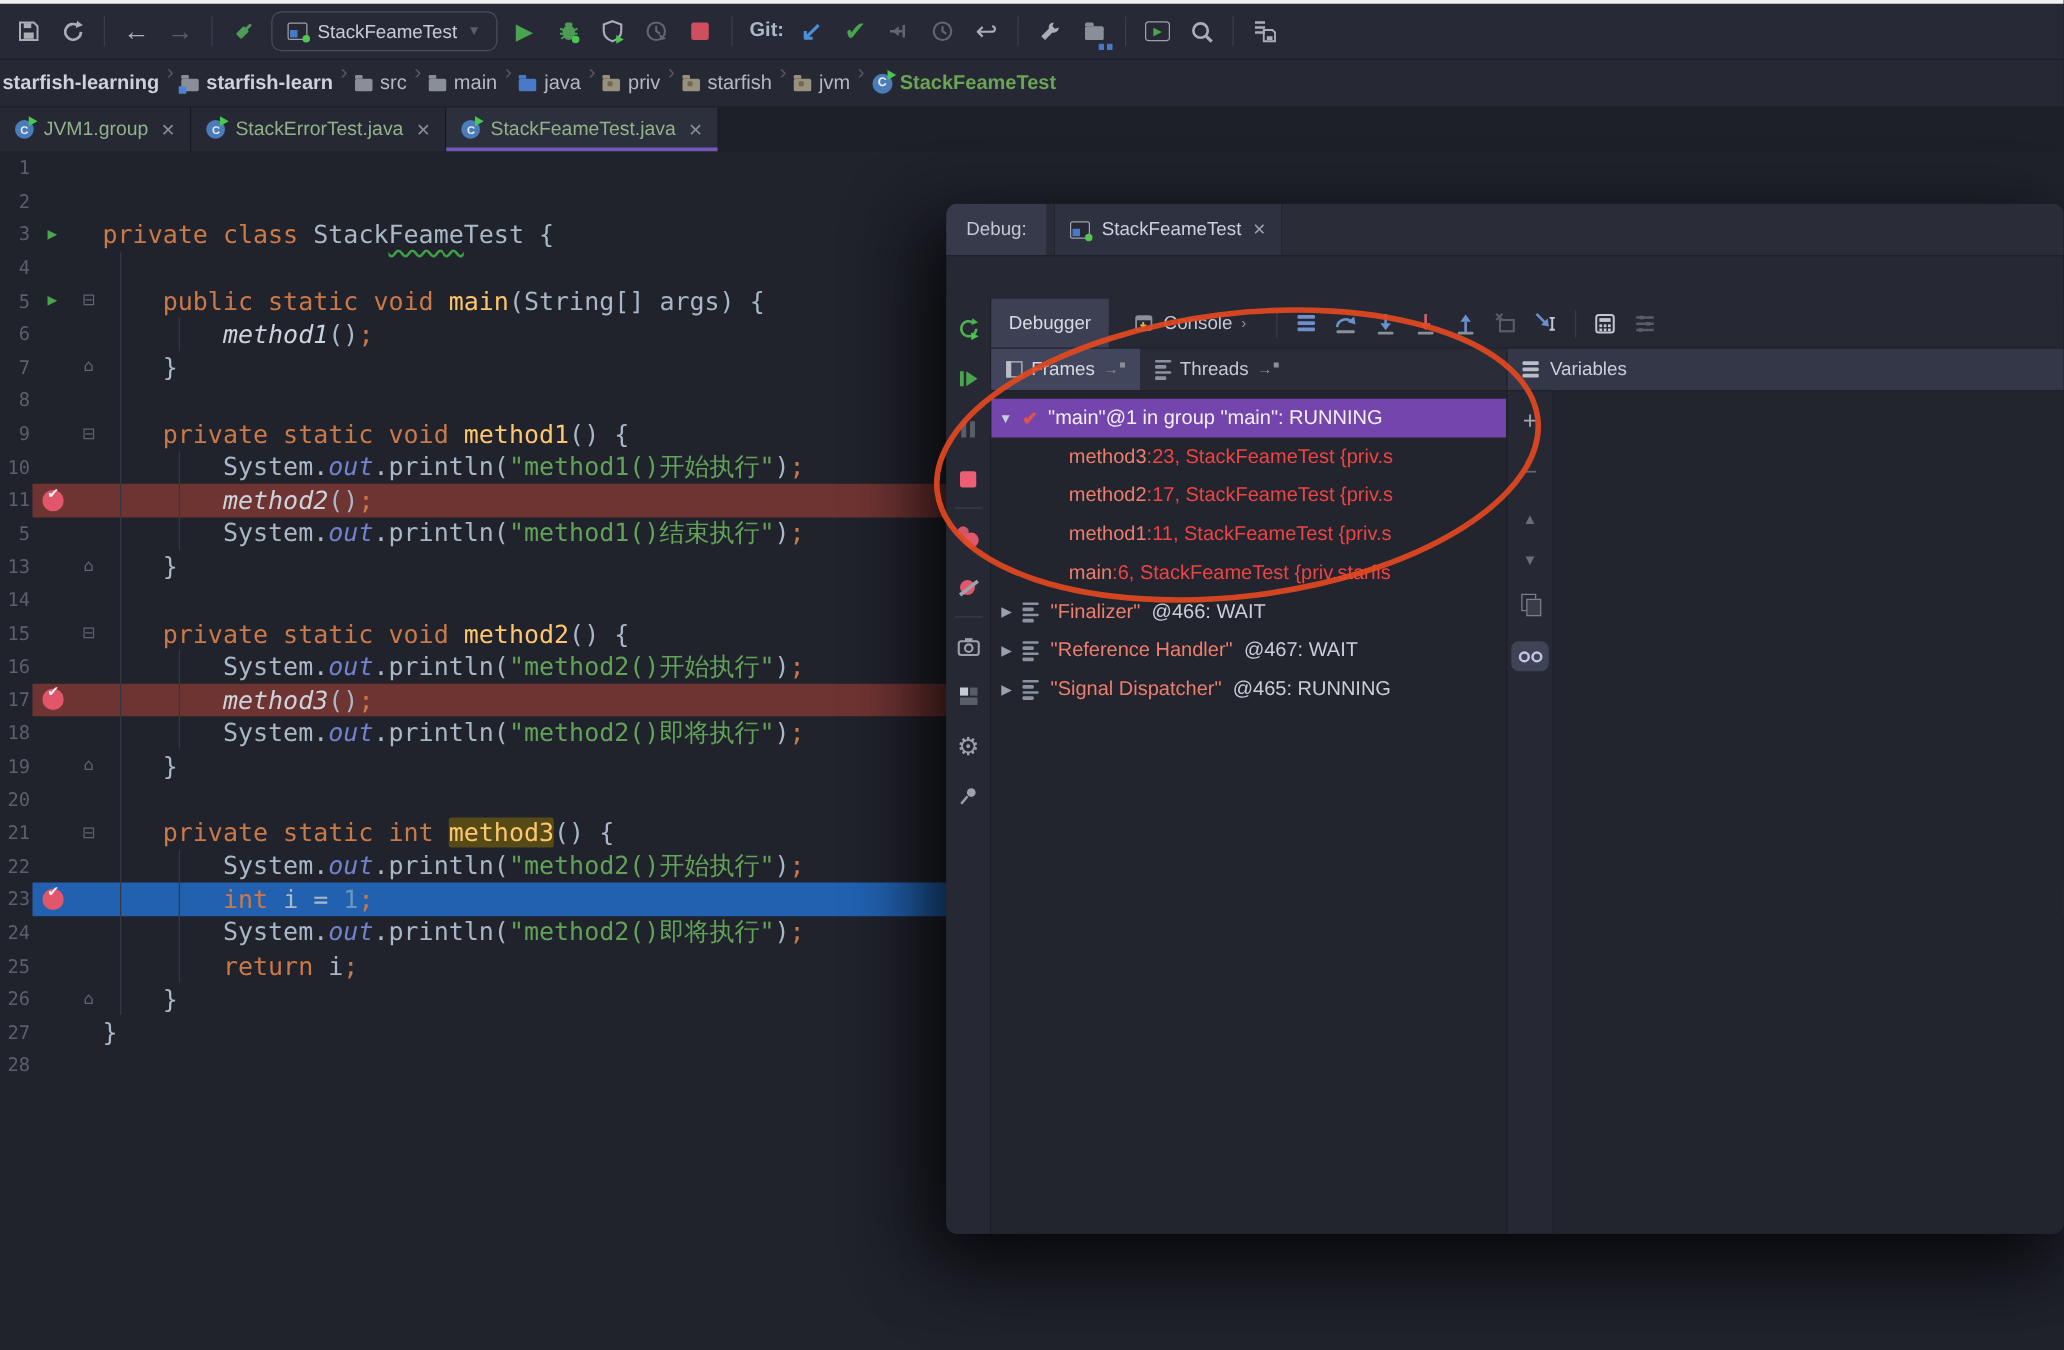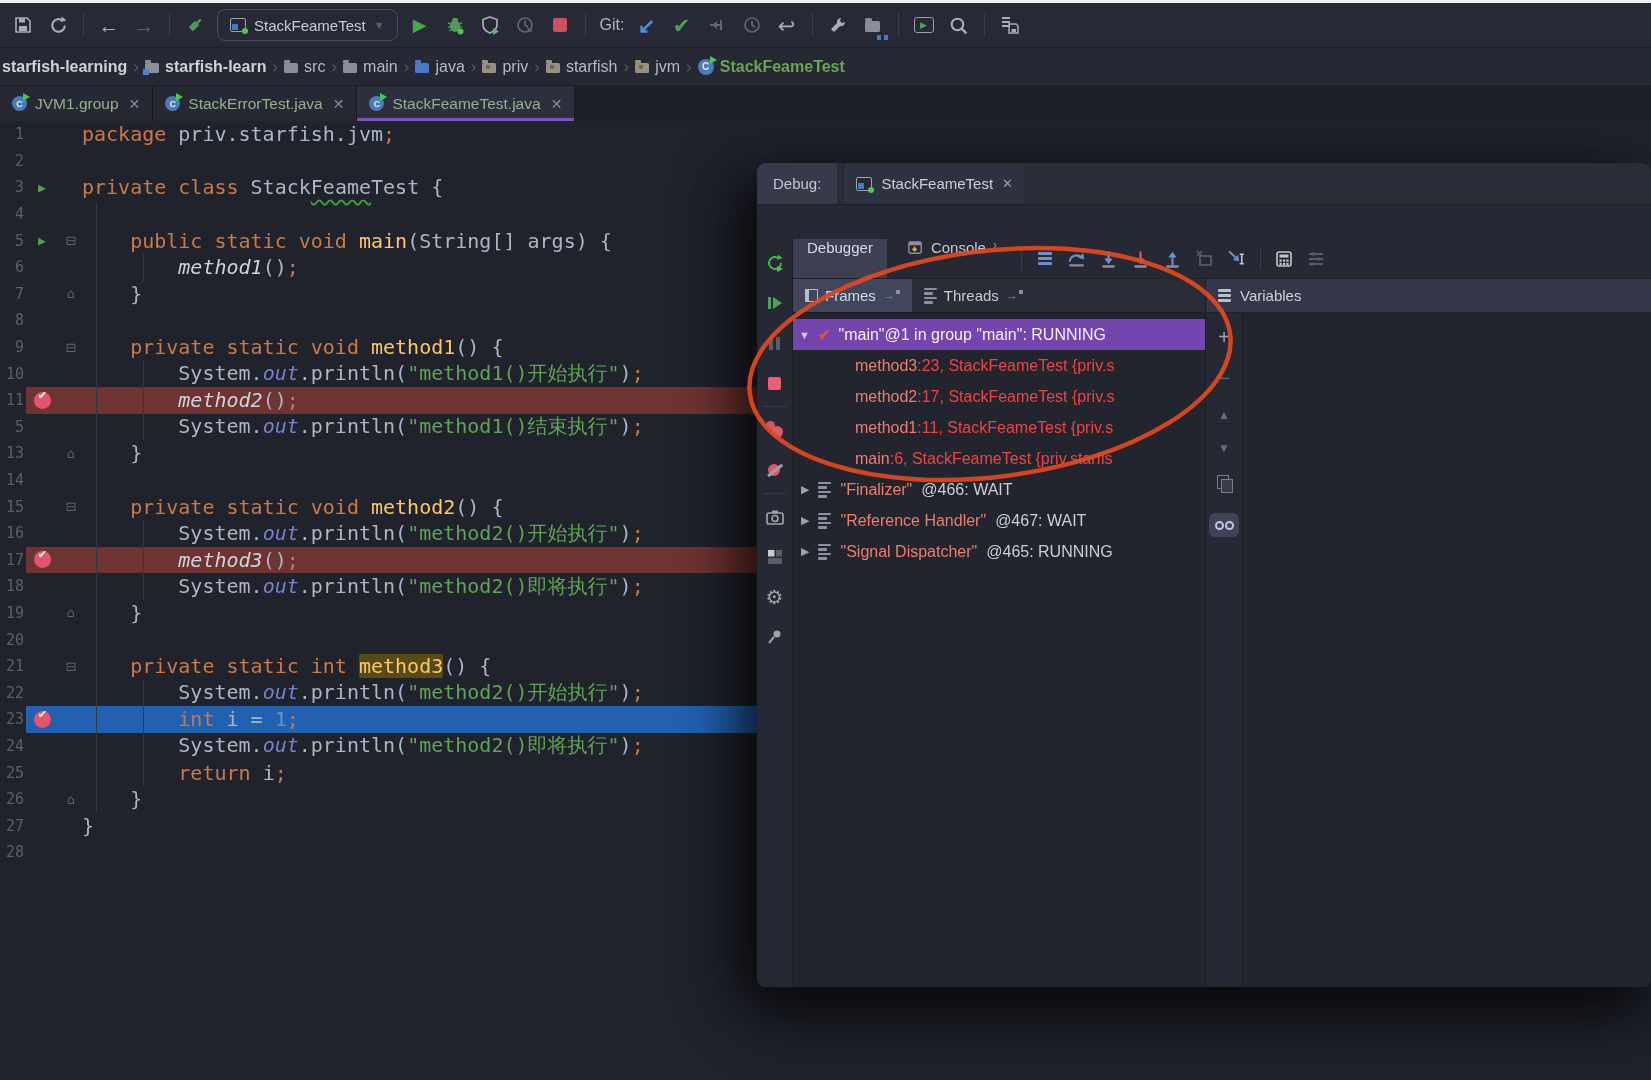--- a/index.html
+++ b/index.html
@@ -25,7 +25,7 @@
   .winicon{position:relative;width:16px;height:14px;border:1.5px solid #9da1aa;border-radius:2px;background:#262834}
   .winicon::before{content:"";position:absolute;left:1px;bottom:1px;width:6px;height:6px;background:#4779c6}
   .winicon::after{content:"";position:absolute;right:-3px;bottom:-3px;width:6px;height:6px;border-radius:50%;background:#53c653}
-  .gitlabel{color:#a9b7c6;font-size:16px;font-weight:normal;margin-left:2px}
+  .gitlabel{color:#a9b7c6;font-size:16px;font-weight:bold;margin-left:2px}
   .stopsq{width:14px;height:14px;background:#cf4f5e;border-radius:2px}
   .folder{position:relative;width:15px;height:11px;background:#8a8e99;border-radius:1.5px;margin-top:3px}
   .folder::before{content:"";position:absolute;top:-3px;left:0;width:7px;height:3px;background:inherit;border-radius:1.5px 1.5px 0 0}

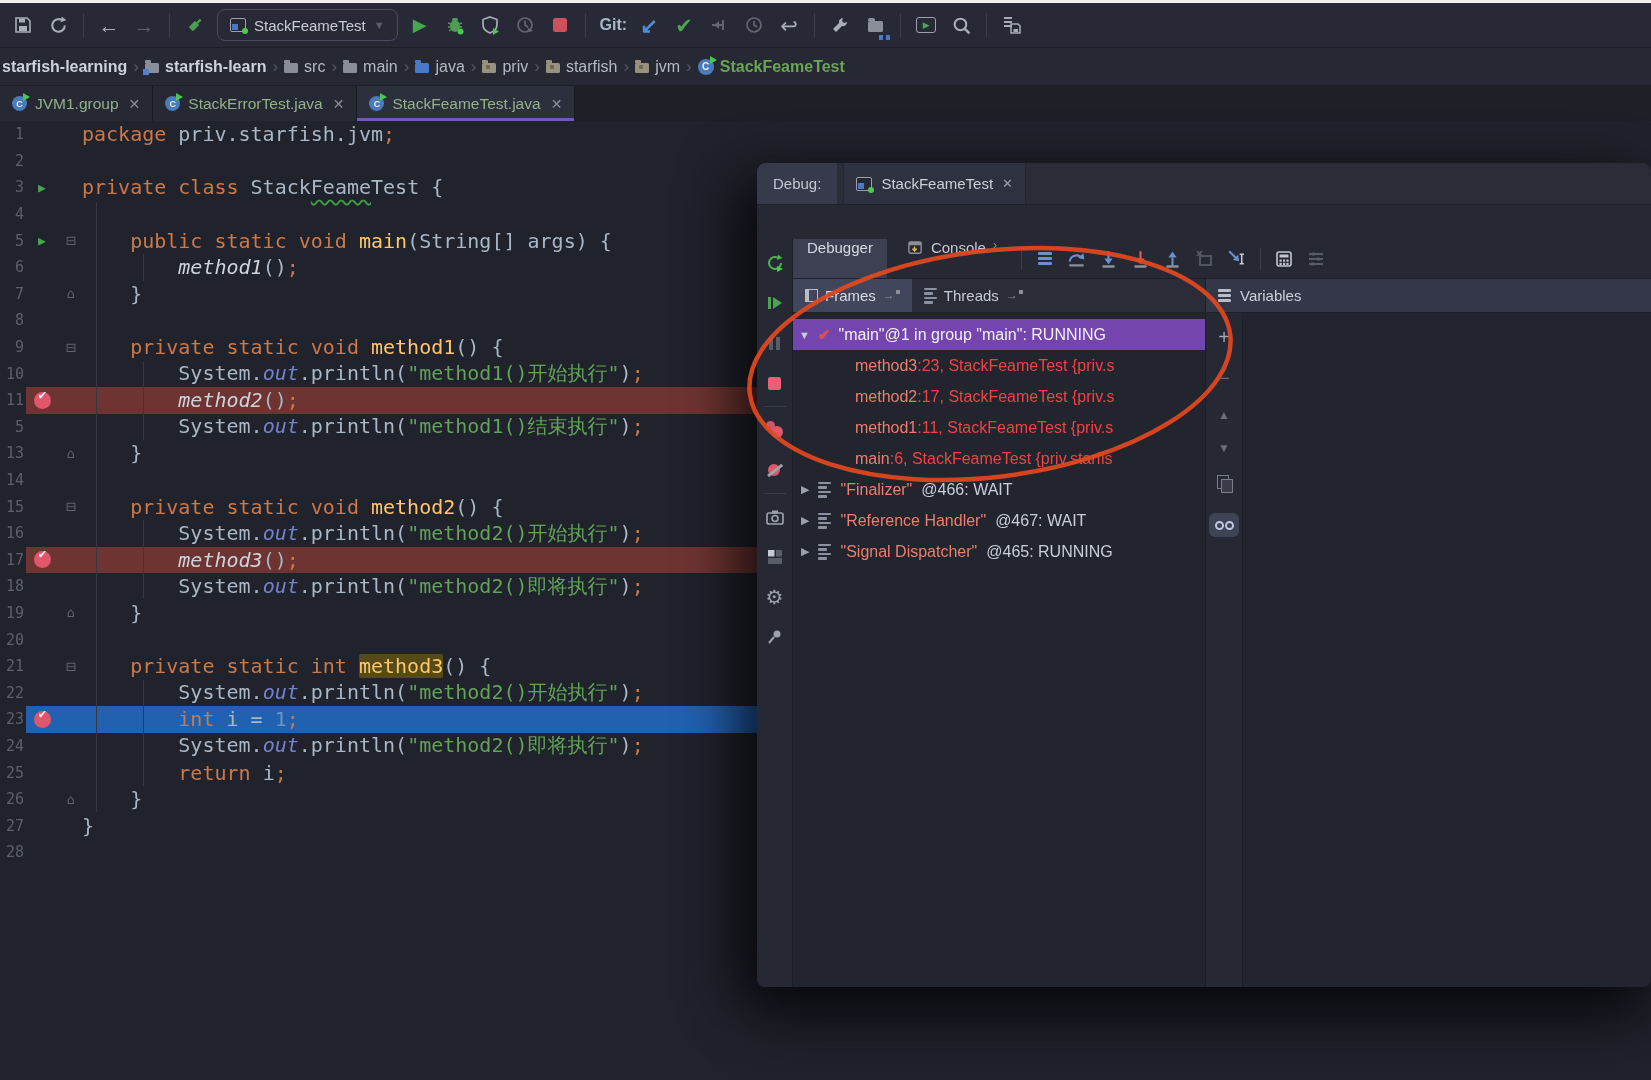--- a/index.html
+++ b/index.html
@@ -38,7 +38,7 @@
 
   
   .breadcrumbs{position:absolute;top:48px;left:0;right:0;height:38px;background:#262834;
-    display:flex;align-items:center;gap:4px;padding-left:2px;font-size:16px;z-index:5;border-bottom:1px solid #1c1e28}
+    display:flex;gap:4px;padding-left:2px;font-size:16px;z-index:5;border-bottom:1px solid #1c1e28}
   .bc-item{display:flex;align-items:center;gap:6px;color:#b4bac4}
   .bc-item.bold{color:#ced2da;font-weight:bold}
   .bc-item.cls{color:#6aa455;font-weight:bold}

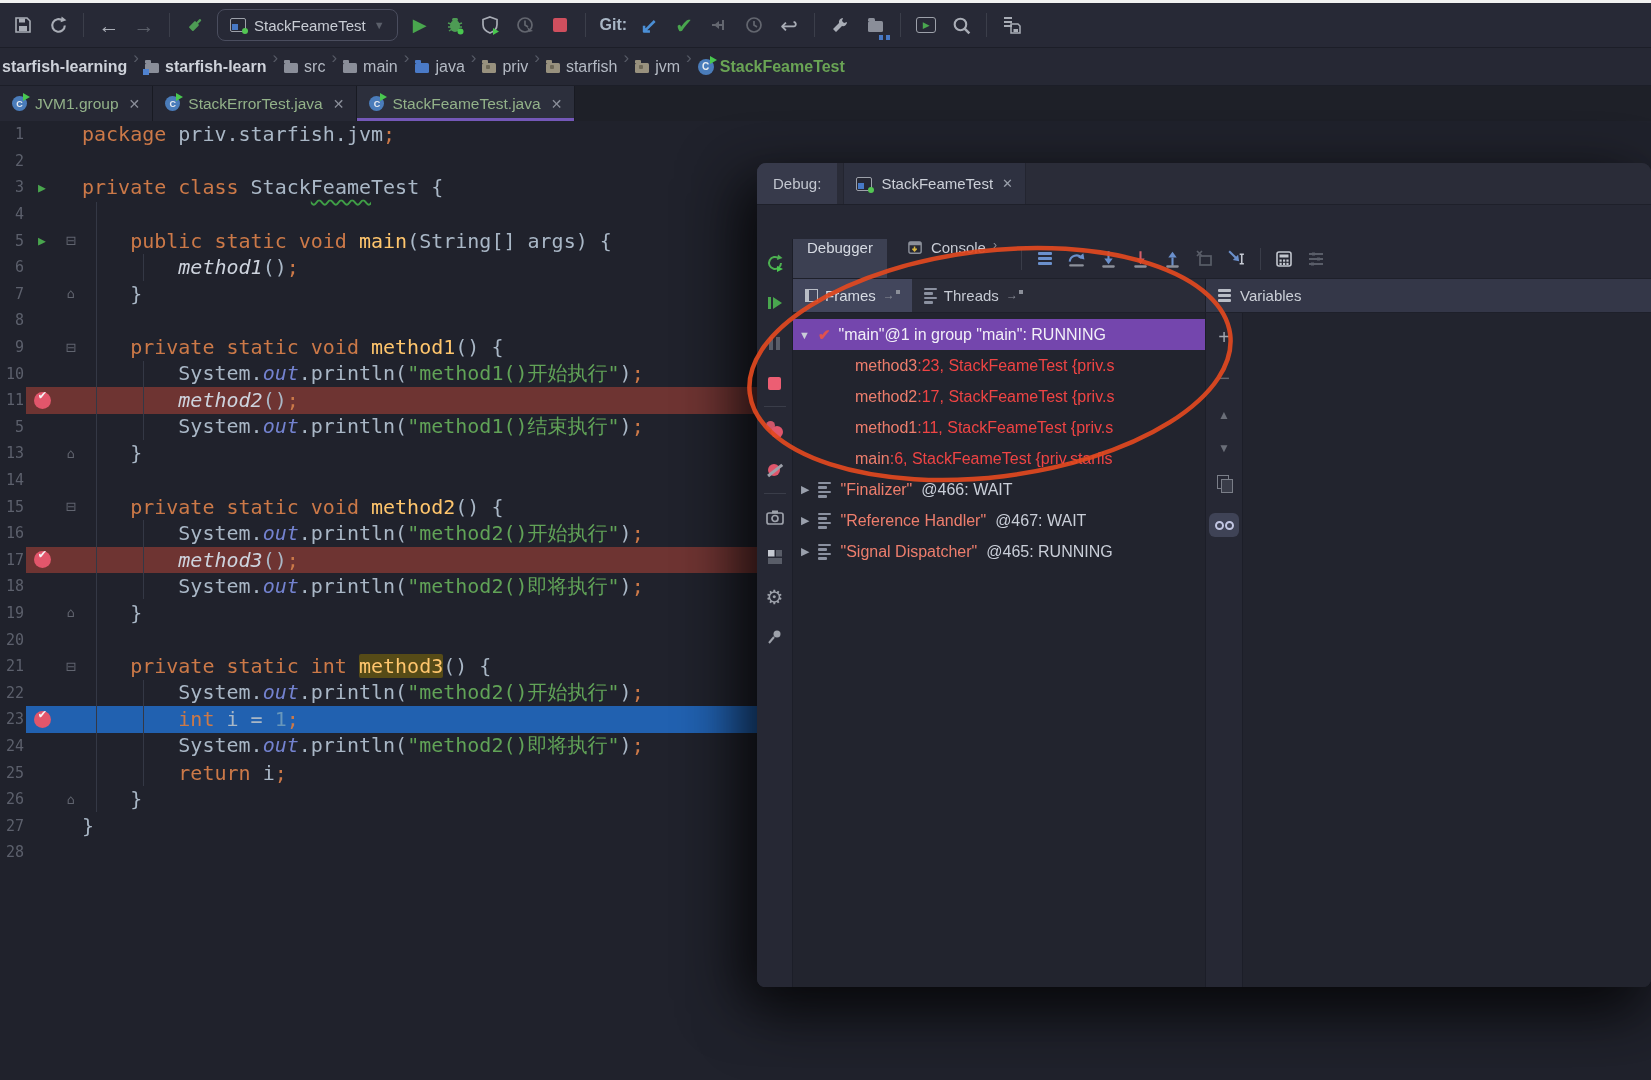--- a/index.html
+++ b/index.html
@@ -352,7 +352,6 @@
           <span class="ln">1</span>
           <span class="gic"></span>
           <span class="fcol"></span>
-          <span class="ct"><span class="c-kw">package </span><span class="c-def">priv.starfish.jvm</span><span class="c-kw">;</span></span>
         </div>
         <div class="cl">
           <span class="ln">2</span>

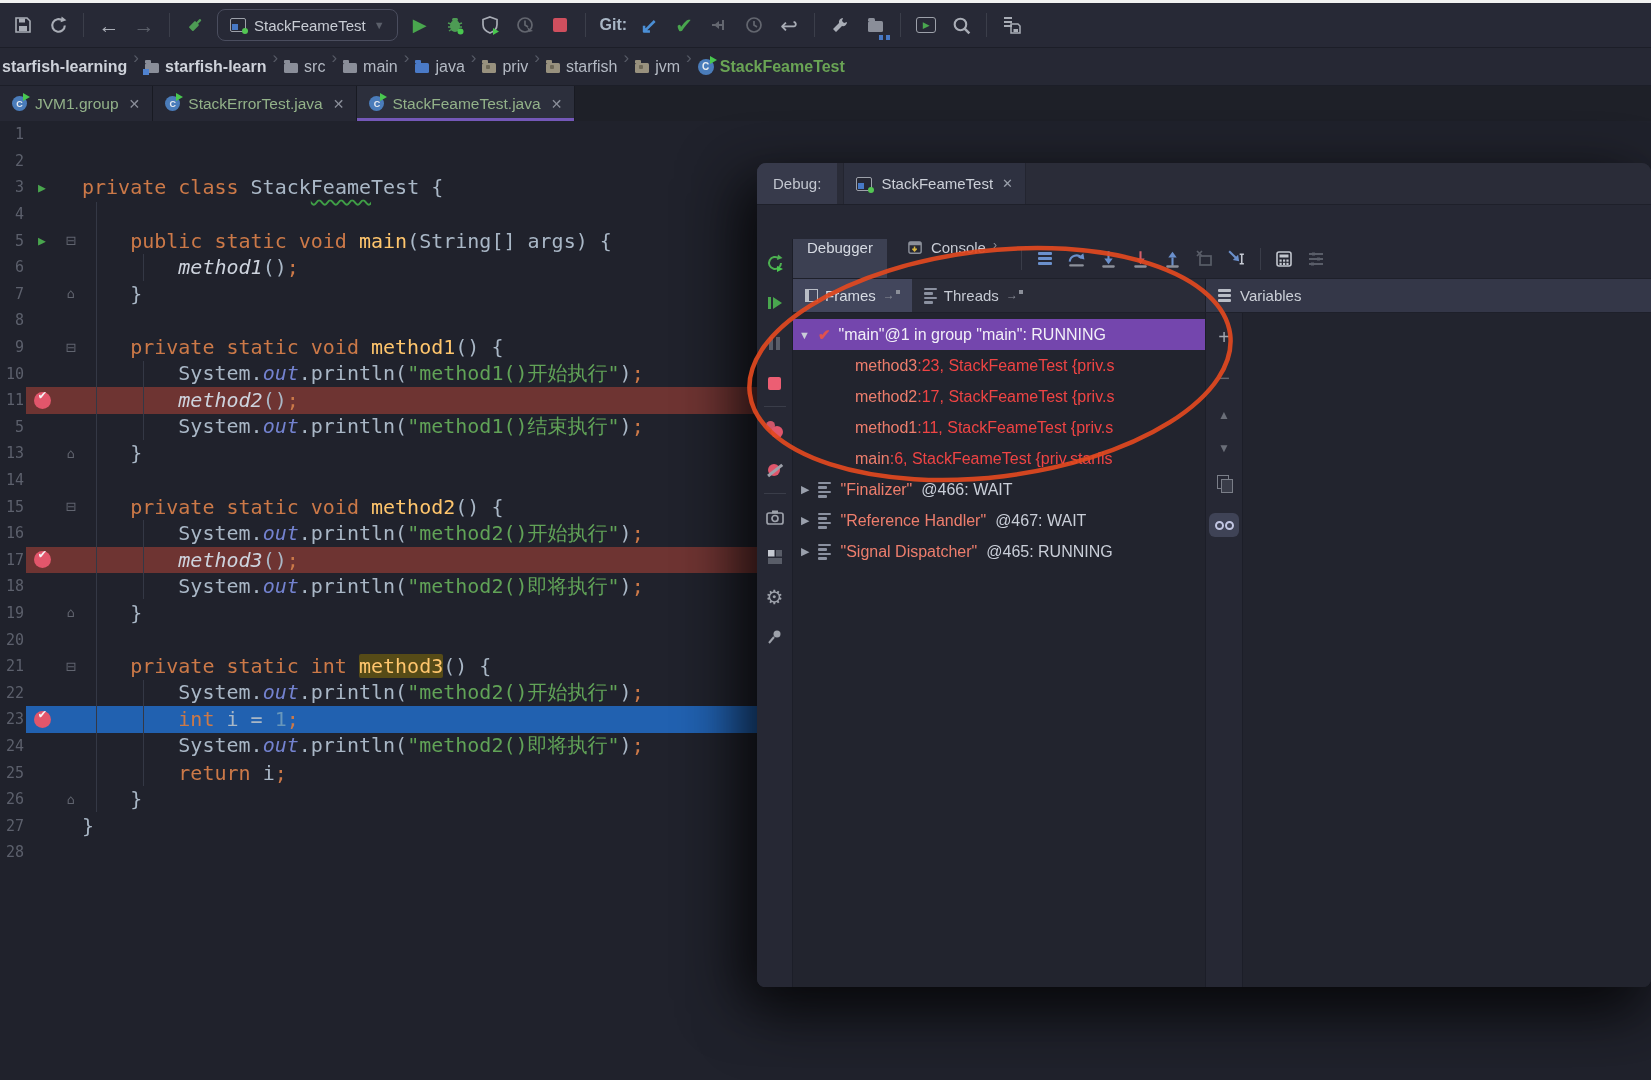--- a/index.html
+++ b/index.html
@@ -109,7 +109,7 @@
   .ssep{width:22px;height:1px;background:#3a3d49;margin:3px 0}
   .dmain{flex:1;display:flex;flex-direction:column;min-width:0}
   .dtoolbar{height:40px;background:#262834;border-bottom:1px solid #1e202a;display:flex;align-items:center;gap:6px}
-  .dtab{height:100%;display:flex;align-items:flex-start;gap:7px;padding:0 14px;font-size:15px;color:#c6cad3}
+  .dtab{height:100%;display:flex;align-items:center;gap:7px;padding:0 14px;font-size:15px;color:#c6cad3}
   .dtab.sel{background:#3c4052;color:#d6dae2}
   .dico{width:26px;height:26px;display:flex;align-items:center;justify-content:center;flex:0 0 auto}
   .dsep{width:1px;height:22px;background:#3a3d49;margin:0 4px}

